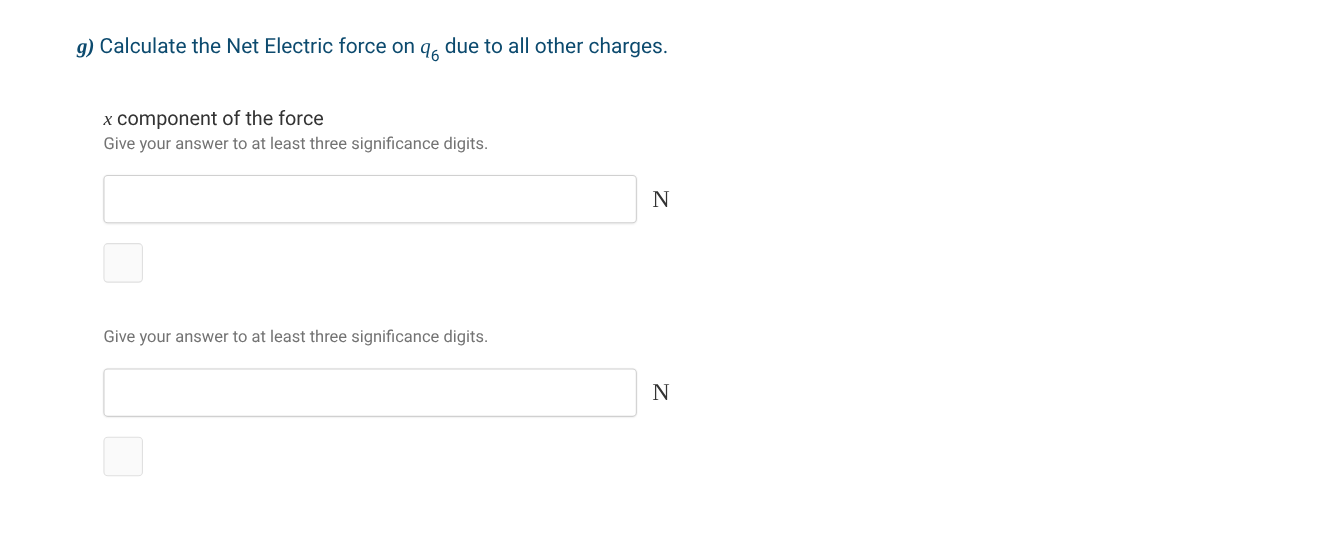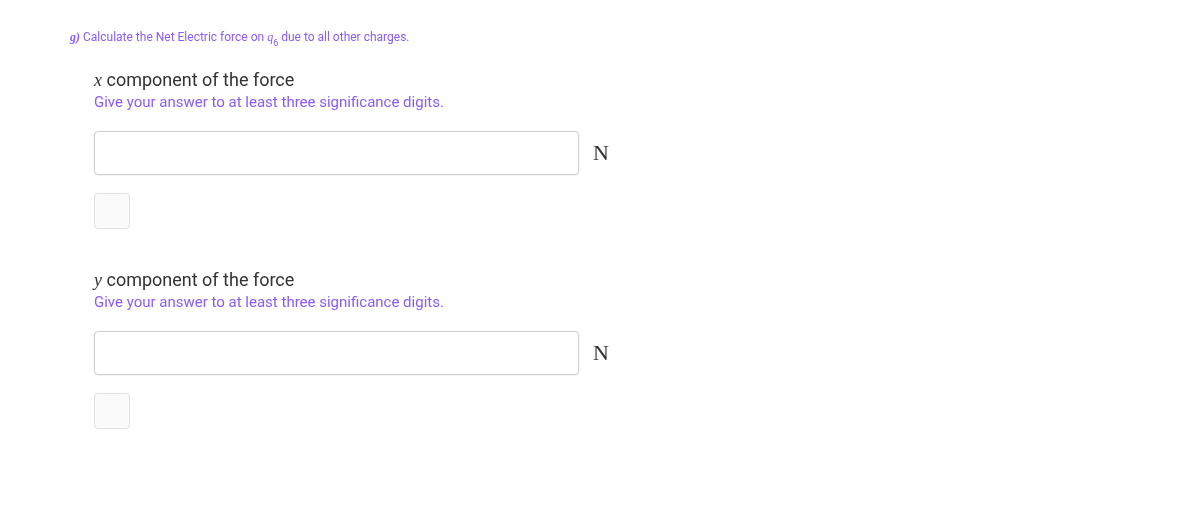--- a/index.html
+++ b/index.html
@@ -17,9 +17,9 @@
       height: 505px;
     }
     .question-header {
-      font-size: 12px;
-      color: #8b5cf6;
-      margin-bottom: 24px;
+      font-size: 19px;
+      color: #0c4a6e;
+      margin-bottom: 44px;
       font-weight: 400;
     }
     .question-header .label {

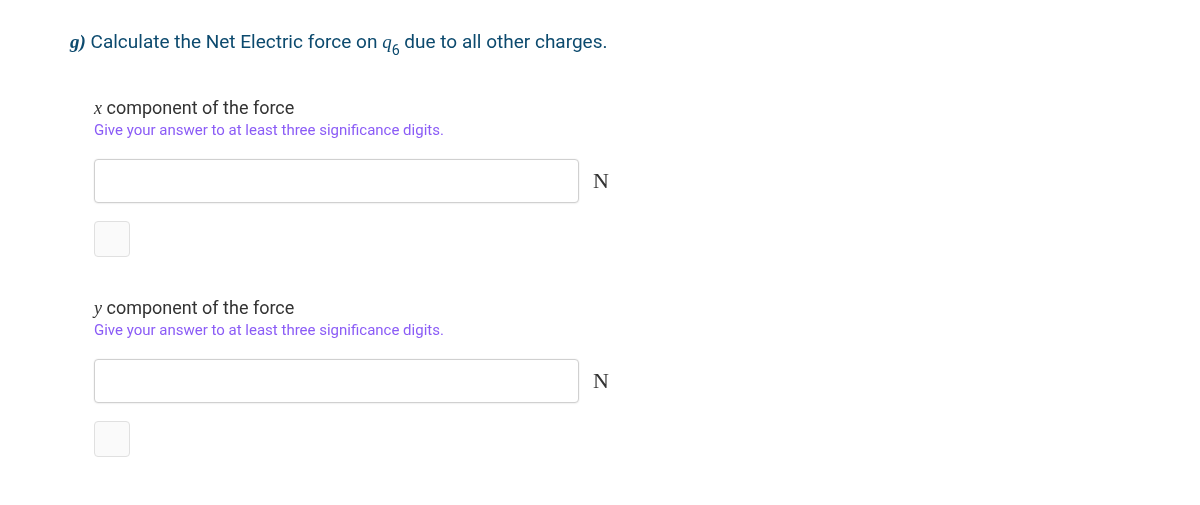--- a/index.html
+++ b/index.html
@@ -50,7 +50,7 @@
     }
     .hint {
       font-size: 15px;
-      color: #8b5cf6;
+      color: #737373;
       margin-bottom: 20px;
     }
     .input-row {

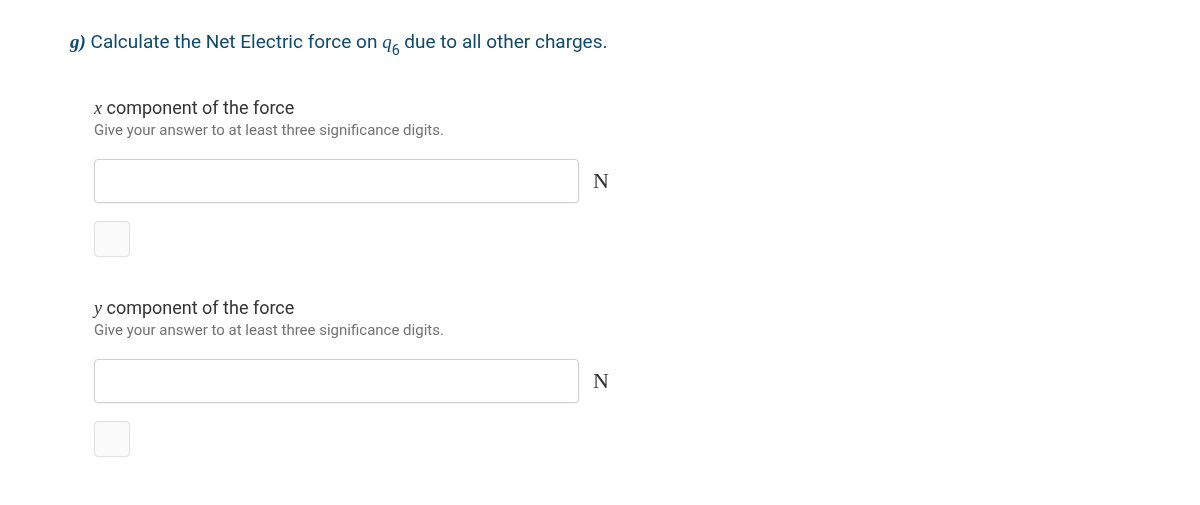--- a/index.html
+++ b/index.html
@@ -103,9 +103,6 @@
 </div>
 
 <div class="component-block">
-  <div class="component-title">
-    <span class="math-var">y</span><span> component of the force</span>
-  </div>
   <div class="hint">Give your answer to at least three significance digits.</div>
   <div class="input-row">
     <input type="text" class="answer-input" value="" style="">

